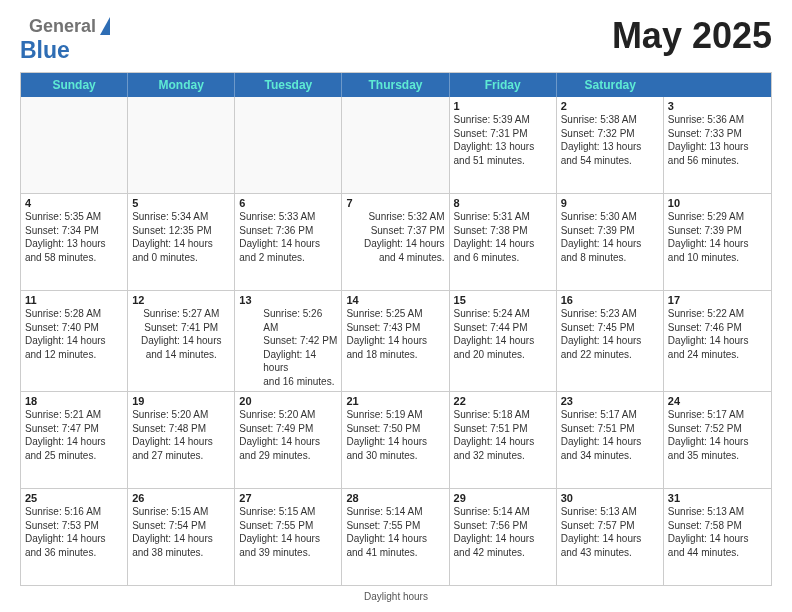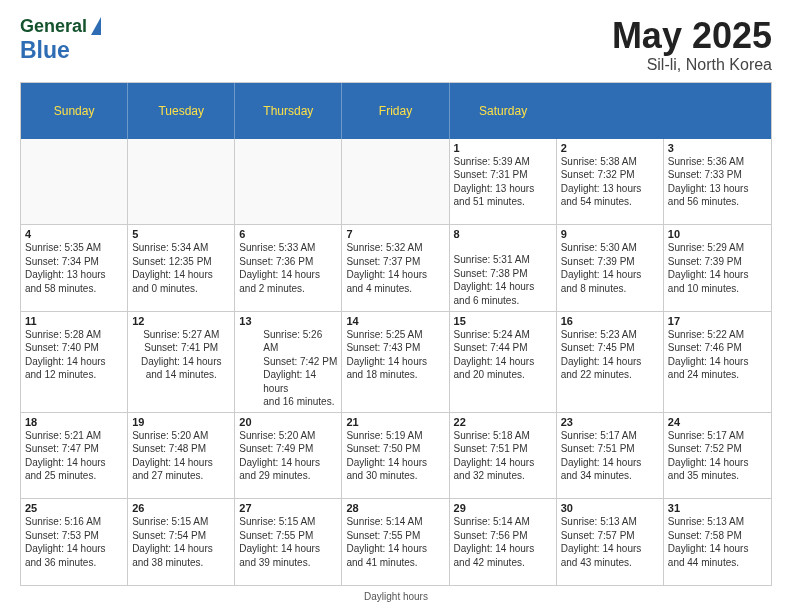--- a/index.html
+++ b/index.html
@@ -36,7 +36,8 @@
     .logo-general {
       font-size: 18px;
       font-weight: bold;
-      color: #14532d;
+      color: #737373;
+      margin-left: 9px;
     }
     .logo-blue {
       font-size: 23px;

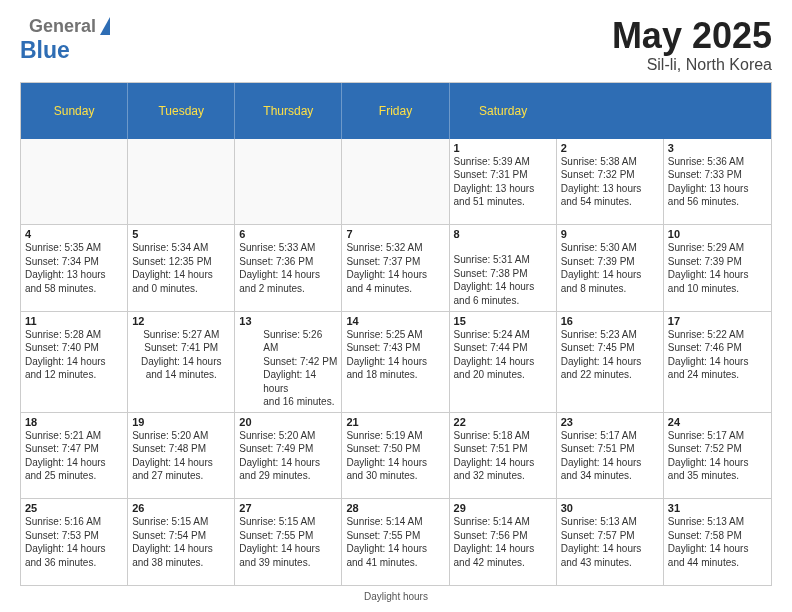--- a/index.html
+++ b/index.html
@@ -53,7 +53,7 @@
       margin-top: -2px;
     }
     .title-block {
-      text-align: right;
+      text-align: left;
     }
     .title-month {
       font-size: 36px;

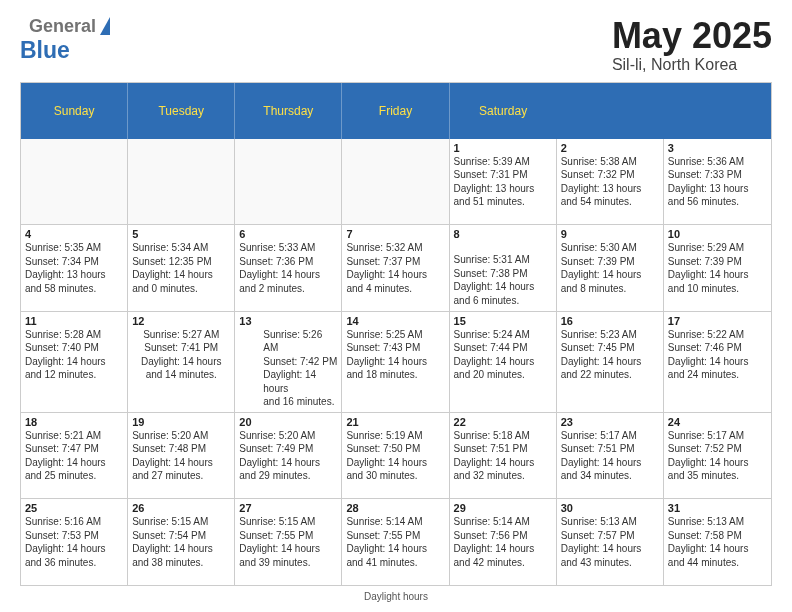--- a/index.html
+++ b/index.html
@@ -141,7 +141,6 @@
     </div>
     <div class="title-block">
       <div class="title-month">May 2025</div>
-      <div class="title-location">Sil-li, North Korea</div>
     </div>
   </div>
 

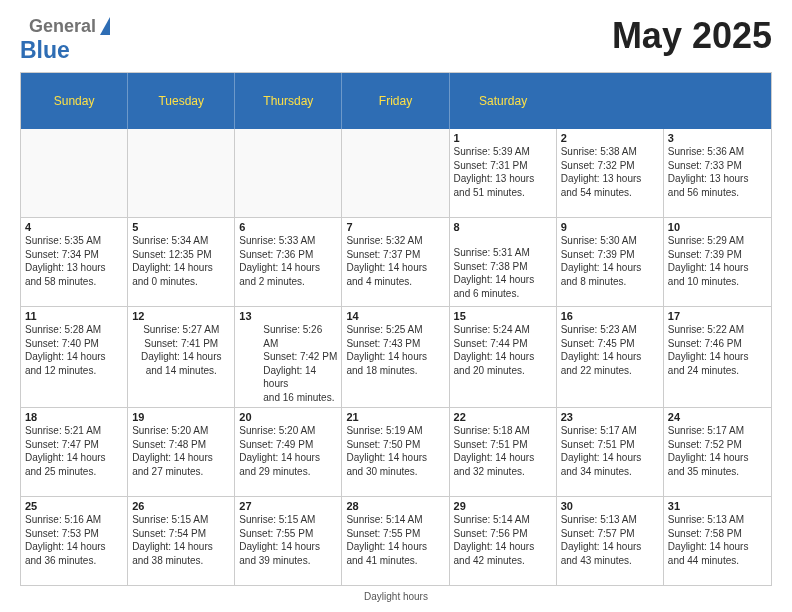--- a/index.html
+++ b/index.html
@@ -77,11 +77,11 @@
       background: #2e6db4;
     }
     .cal-header-cell {
-      color: #fde047;
+      color: #5eead4;
       font-size: 12px;
-      font-weight: normal;
+      font-weight: bold;
       text-align: center;
-      padding: 21px 2px;
+      padding: 5px 2px;
       border-right: 1px solid rgba(255,255,255,0.3);
     }
     .cal-header-cell:last-child { border-right: none; }

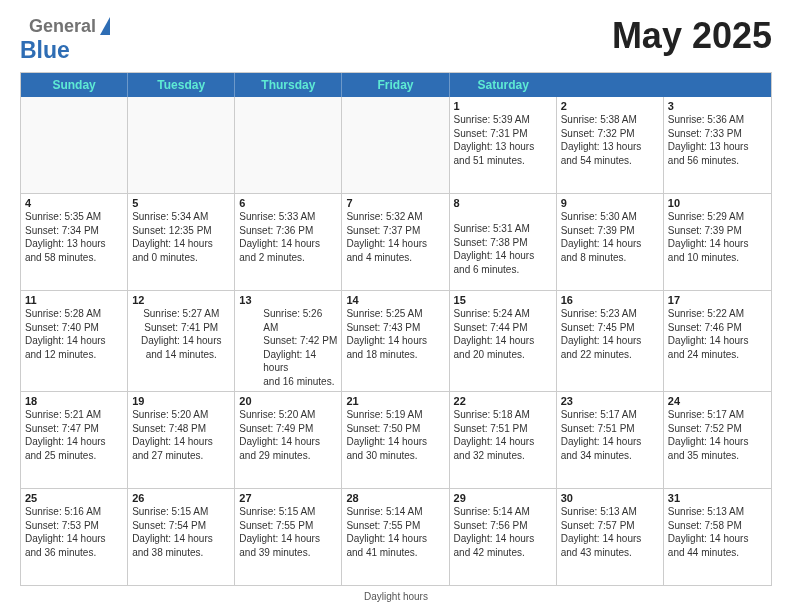--- a/index.html
+++ b/index.html
@@ -147,6 +147,7 @@
   <div class="calendar">
     <div class="cal-header">
     <div class="cal-header-cell">Sunday</div>
+        <div class="cal-header-cell">Monday</div>
         <div class="cal-header-cell">Tuesday</div>
         <div class="cal-header-cell">Thursday</div>
         <div class="cal-header-cell">Friday</div>

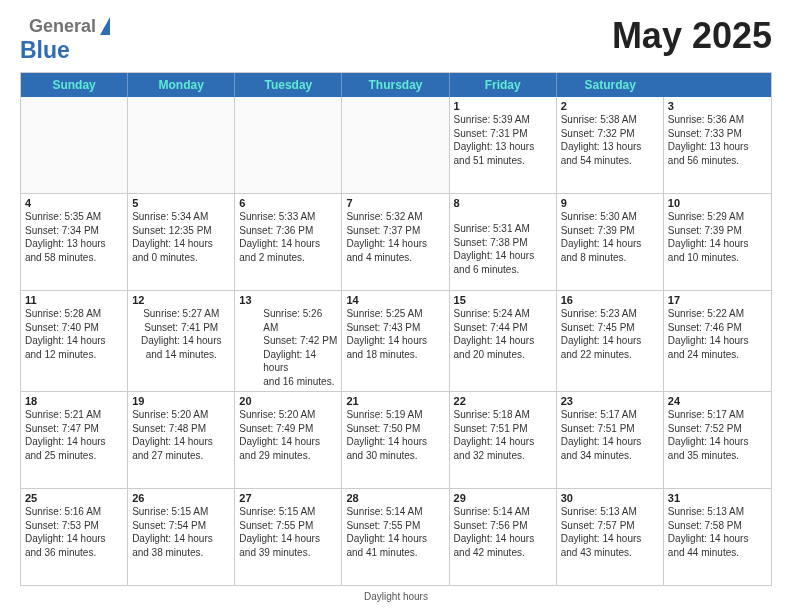--- a/index.html
+++ b/index.html
@@ -205,7 +205,7 @@
           </div>
           <div class="cal-cell">
             <div class="day-num">7</div>
-            <div class="day-info" style="white-space: pre-line;">Sunrise: 5:32 AM
+            <div class="day-info" style="white-space: pre-line; text-align: right;">Sunrise: 5:32 AM
 Sunset: 7:37 PM
 Daylight: 14 hours
 and 4 minutes.</div>

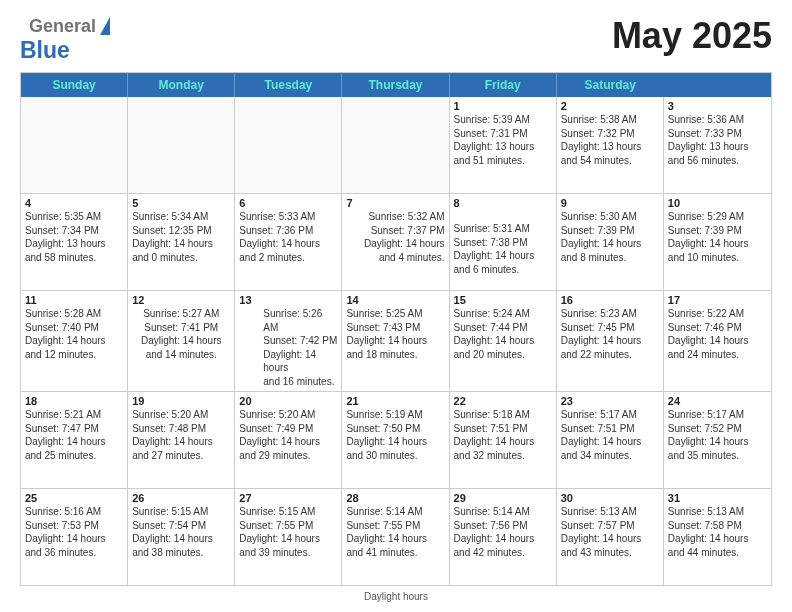--- a/index.html
+++ b/index.html
@@ -212,7 +212,7 @@
           </div>
           <div class="cal-cell">
             <div class="day-num">8</div>
-            <div class="day-info" style="white-space: pre-line; margin-top: 12px;">Sunrise: 5:31 AM
+            <div class="day-info" style="white-space: pre-line;">Sunrise: 5:31 AM
 Sunset: 7:38 PM
 Daylight: 14 hours
 and 6 minutes.</div>

